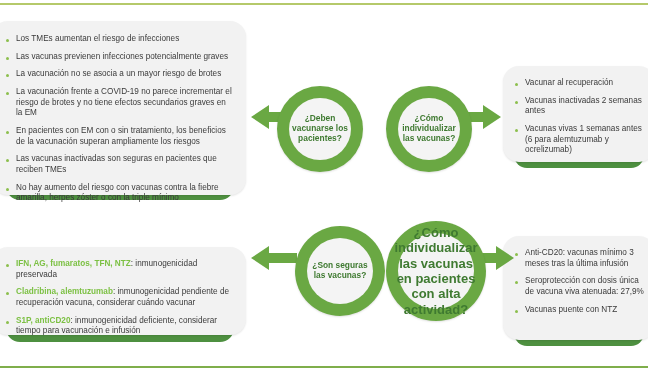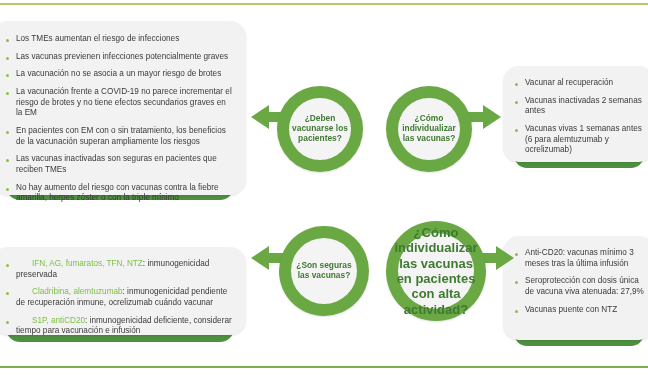--- a/index.html
+++ b/index.html
@@ -51,7 +51,7 @@
     background:#8cbf4d;
     border-radius:50%;
   }
-  .hl{color:#7cc043;font-weight:normal;margin-left:16px;}
+  .hl{color:#7cc043;font-weight:bold;}
 
   
   #box-top-left{left:-8px;top:21px;width:254px;height:174px;padding:13px 12px 10px 14px;font-size:8.2px;}

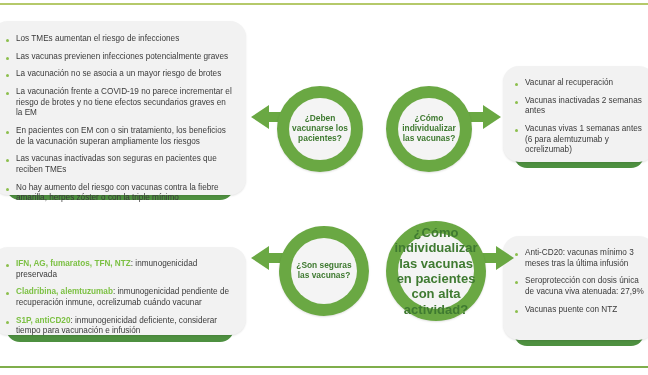--- a/index.html
+++ b/index.html
@@ -89,7 +89,7 @@
   #circle-1 .inner{width:62px;height:62px;font-size:8.4px;}
   #circle-2{left:386px;top:86px;width:86px;height:86px;}
   #circle-2 .inner{width:62px;height:62px;font-size:8.4px;}
-  #circle-3{left:279px;top:226px;width:90px;height:90px;}
+  #circle-3{left:295px;top:226px;width:90px;height:90px;}
   #circle-3 .inner{width:66px;height:66px;font-size:8.4px;}
   #circle-4{left:386px;top:221px;width:100px;height:100px;}
   #circle-4 .inner{width:76px;height:76px;font-size:13px;}

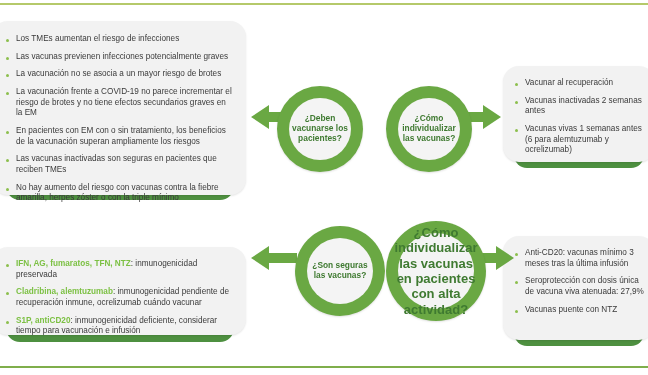--- a/index.html
+++ b/index.html
@@ -123,7 +123,7 @@
   <div class="box" id="box-bottom-left">
     <ul>
       <li><span class="hl">IFN, AG, fumaratos, TFN, NTZ</span><span>: inmunogenicidad preservada</span></li>
-      <li><span class="hl">Cladribina, alemtuzumab</span><span>: inmunogenicidad pendiente de recuperación inmune, ocrelizumab cuándo vacunar</span></li>
+      <li><span class="hl">Cladribina, alemtuzumab</span><span>: inmunogenicidad pendiente de recuperación vacuna, considerar cuándo vacunar</span></li>
       <li><span class="hl">S1P, antiCD20</span><span>: inmunogenicidad deficiente, considerar tiempo para vacunación e infusión</span></li>
     </ul>
   </div>

